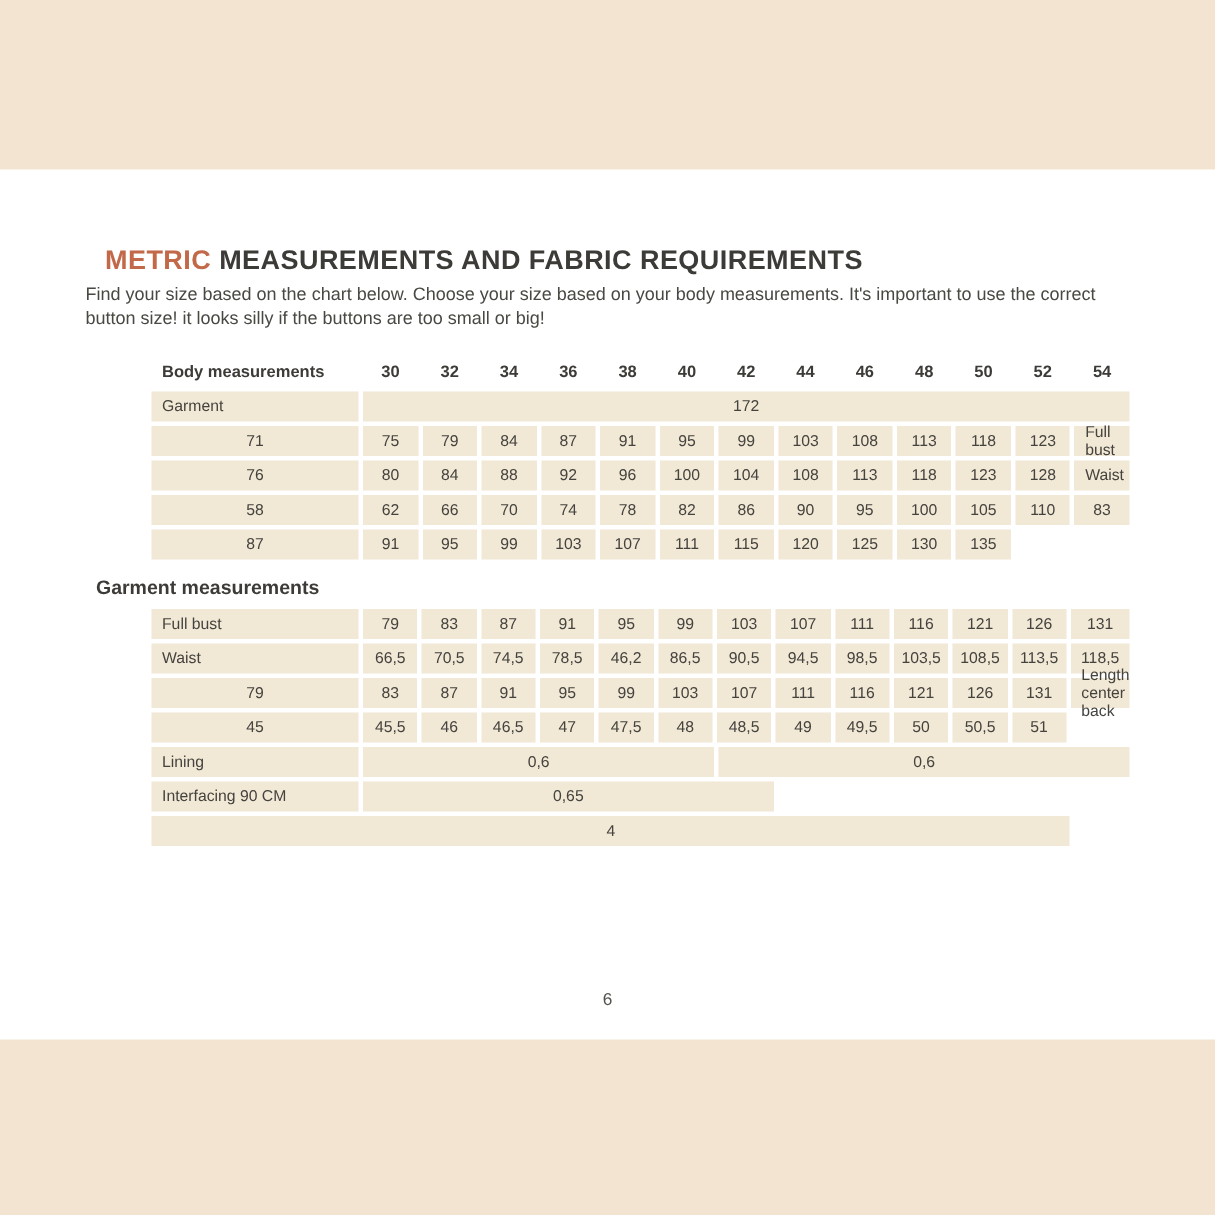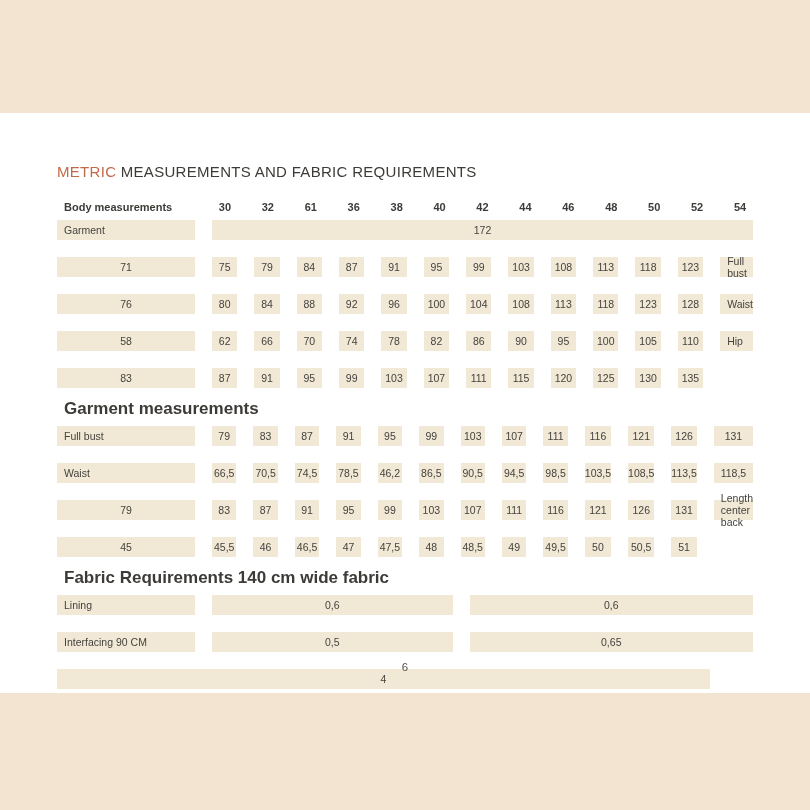--- a/index.html
+++ b/index.html
@@ -30,10 +30,11 @@
     height:100%;
   }
   .page-title{
-    font-size:15px;
-    font-weight:normal;
+    font-size:18px;
+    font-weight:bold;
     letter-spacing:.3px;
     color:var(--ink);
+    margin-left:13px;
   }
   .page-title .accent{color:var(--accent);}
   .intro{

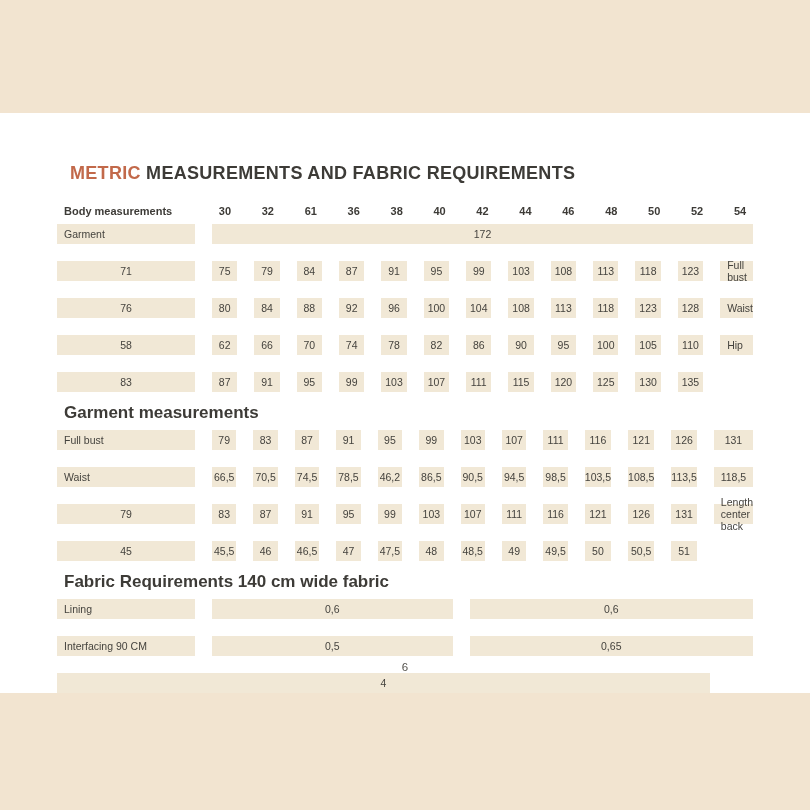--- a/index.html
+++ b/index.html
@@ -94,6 +94,7 @@
 
     <h1 class="page-title"><span class="accent">METRIC</span><span> MEASUREMENTS AND FABRIC REQUIREMENTS</span></h1>
 
+    <p class="intro">Find your size based on the chart below. Choose your size based on your body measurements.  It's important to use the correct button size! it looks silly if the buttons are too small or big!</p>
 
     <div class="table-wrap">
         <div class="tbl-grid">

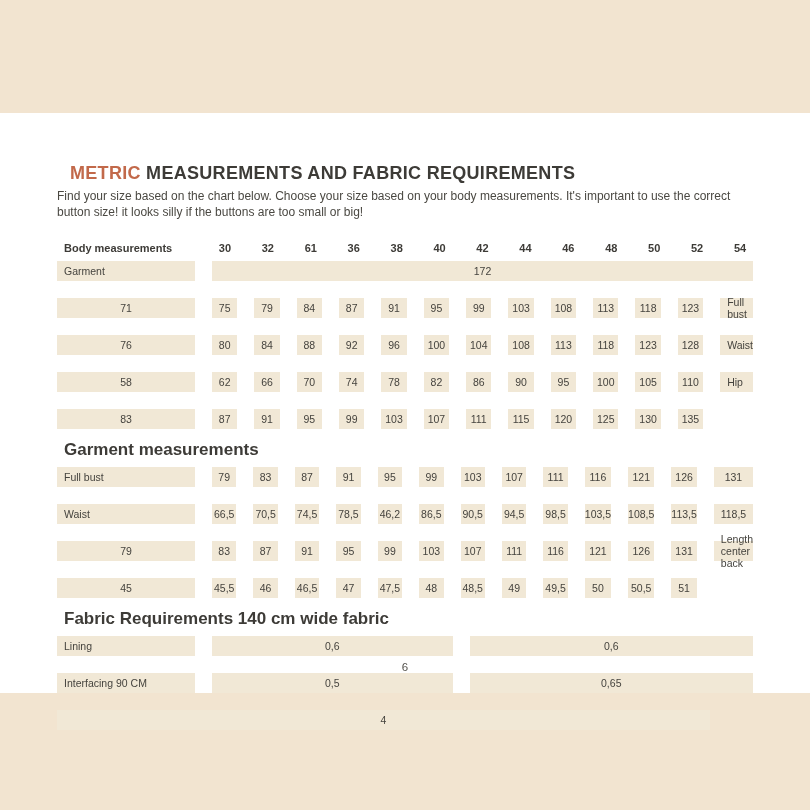--- a/index.html
+++ b/index.html
@@ -48,8 +48,9 @@
   .tbl-grid{
     display:grid;
     grid-template-columns:138px repeat(13,1fr);
-    gap:17px;
+    gap:3px;
     margin-bottom:3px;
+    margin-left:44px;
   }
   .cell{
     background:var(--cell-bg);

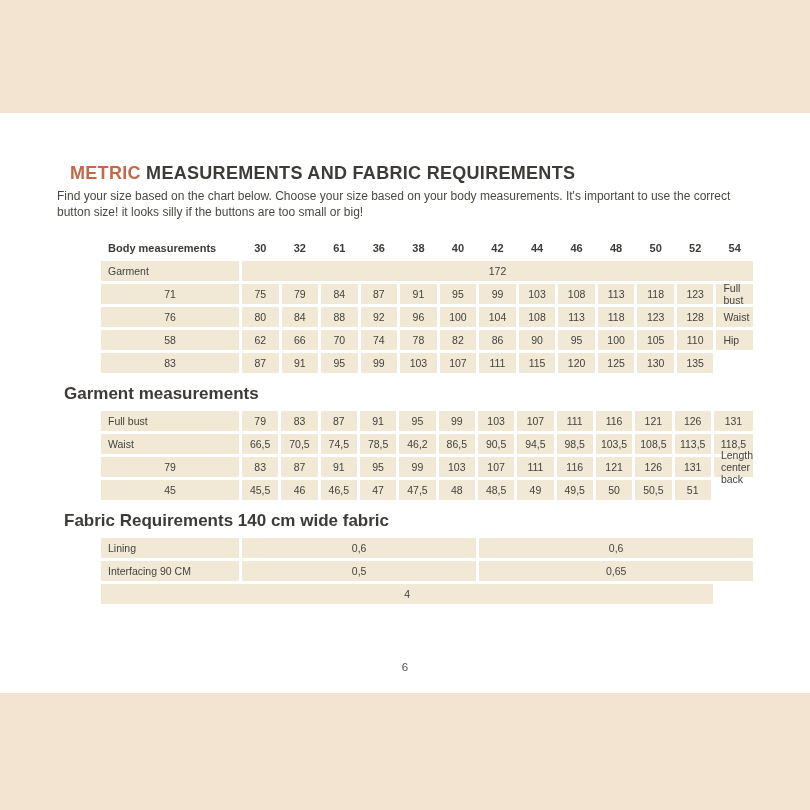--- a/index.html
+++ b/index.html
@@ -102,7 +102,7 @@
           <div class="cell lbl hdr">Body measurements</div>
           <div class="cell hdr">30</div>
           <div class="cell hdr">32</div>
-          <div class="cell hdr">61</div>
+          <div class="cell hdr">34</div>
           <div class="cell hdr">36</div>
           <div class="cell hdr">38</div>
           <div class="cell hdr">40</div>

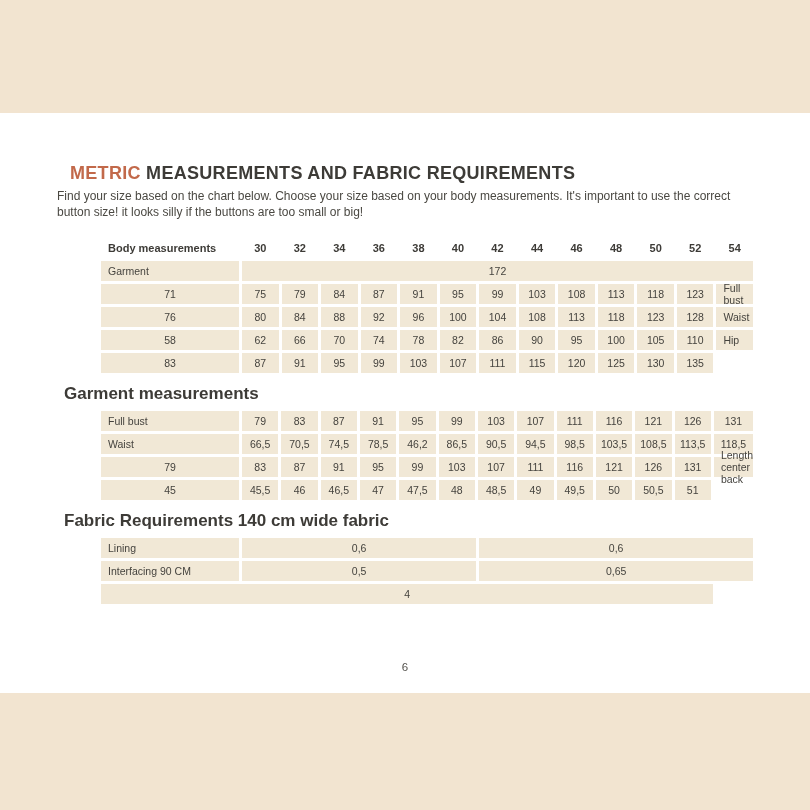--- a/index.html
+++ b/index.html
@@ -158,7 +158,6 @@
           <div class="cell ">100</div>
           <div class="cell ">105</div>
           <div class="cell ">110</div>
-          <div class="cell lbl">Hip</div>
           <div class="cell ">83</div>
           <div class="cell ">87</div>
           <div class="cell ">91</div>

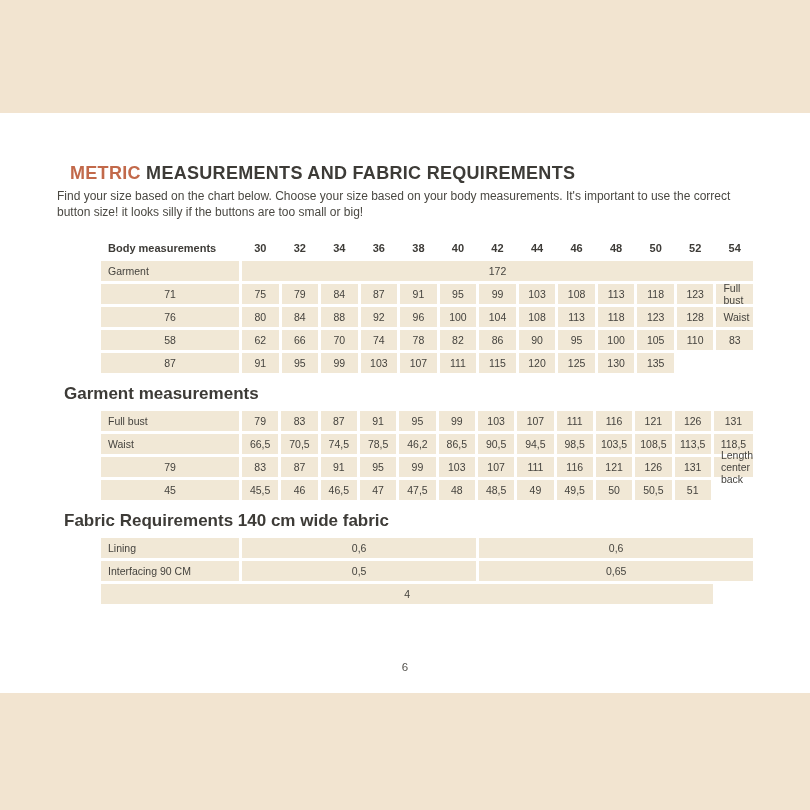--- a/index.html
+++ b/index.html
@@ -73,7 +73,7 @@
   }
   .section-heading{
     font-weight:bold;
-    font-size:17px;
+    font-size:13px;
     color:var(--ink);
     padding:8px 0 7px 7px;
   }

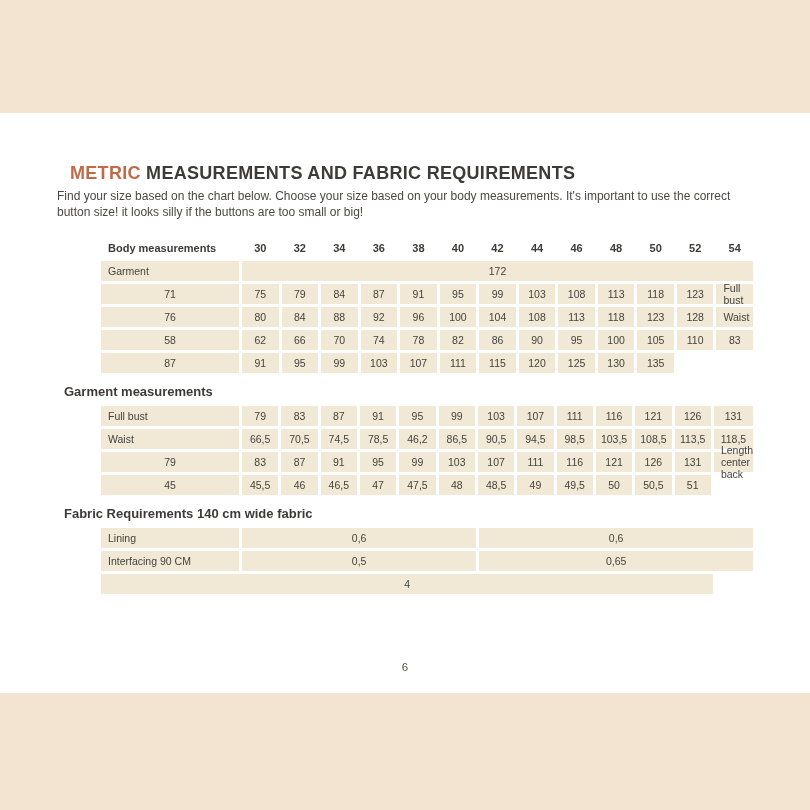--- a/index.html
+++ b/index.html
@@ -230,7 +230,6 @@
           <div class="cell ">50,5</div>
           <div class="cell ">51</div>
         </div>
-        <div class="section-heading">Fabric Requirements 140 cm wide fabric</div>
         <div class="tbl-grid">
           <div class="cell lbl">Lining</div>
           <div class="cell " style="grid-column: span 6;">0,6</div>

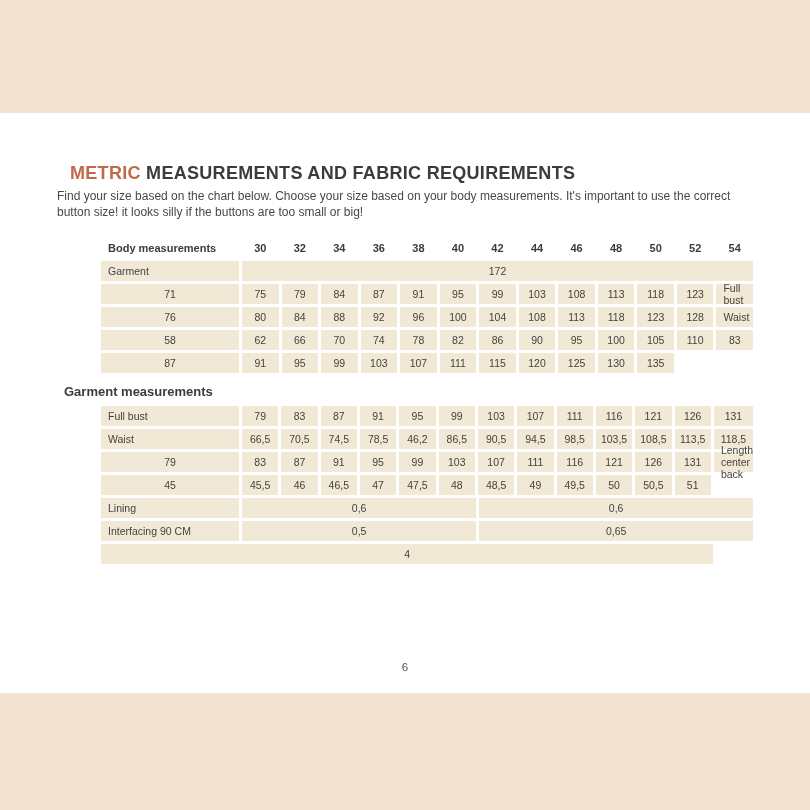--- a/index.html
+++ b/index.html
@@ -235,7 +235,6 @@
           <div class="cell " style="grid-column: span 6;">0,6</div>
           <div class="cell " style="grid-column: span 7;">0,6</div>
           <div class="cell lbl">Interfacing  90 CM</div>
-          <div class="cell " style="grid-column: span 6;">0,5</div>
           <div class="cell " style="grid-column: span 7;">0,65</div>
           <div class="cell " style="grid-column: span 13;">4</div>
         </div>

